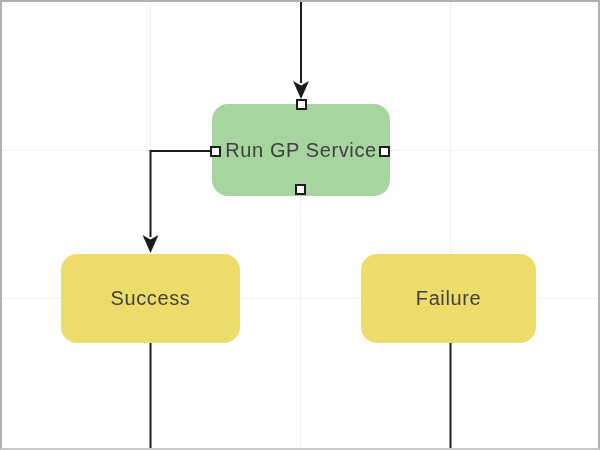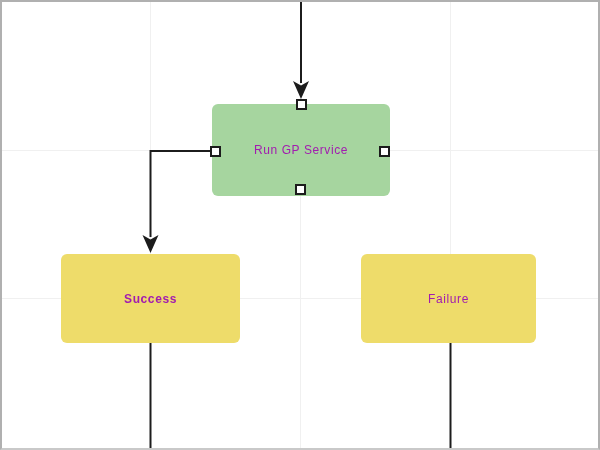--- a/index.html
+++ b/index.html
@@ -42,13 +42,13 @@
   }
   .node {
     position: absolute;
-    border-radius: 6px;
+    border-radius: 16px;
     display: flex;
     align-items: center;
     justify-content: center;
-    font-size: 12px;
+    font-size: 20px;
     letter-spacing: 0.6px;
-    color: #a21caf;
+    color: #404040;
     cursor: pointer;
   }
   .node-green  { left: 212px; top: 104px; width: 178px; height: 92px; }

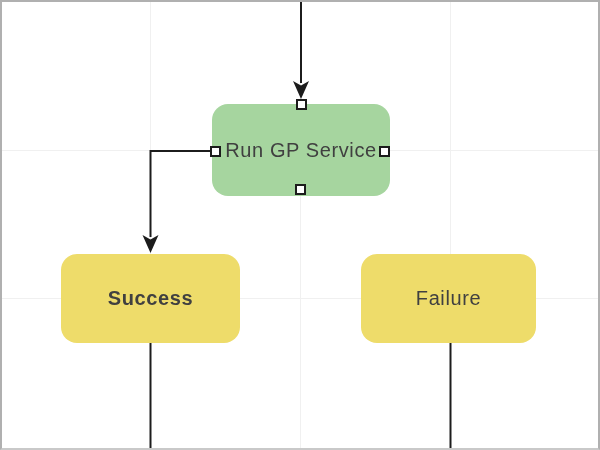--- a/index.html
+++ b/index.html
@@ -52,7 +52,7 @@
     cursor: pointer;
   }
   .node-green  { left: 212px; top: 104px; width: 178px; height: 92px; }
-  .node-succ   { left:  61px; top: 254px; width: 179px; height: 89px; font-weight: bold; }
+  .node-succ   { left:  61px; top: 254px; width: 179px; height: 89px; }
   .node-fail   { left: 361px; top: 254px; width: 175px; height: 89px; }
   .handle {
     position: absolute;

